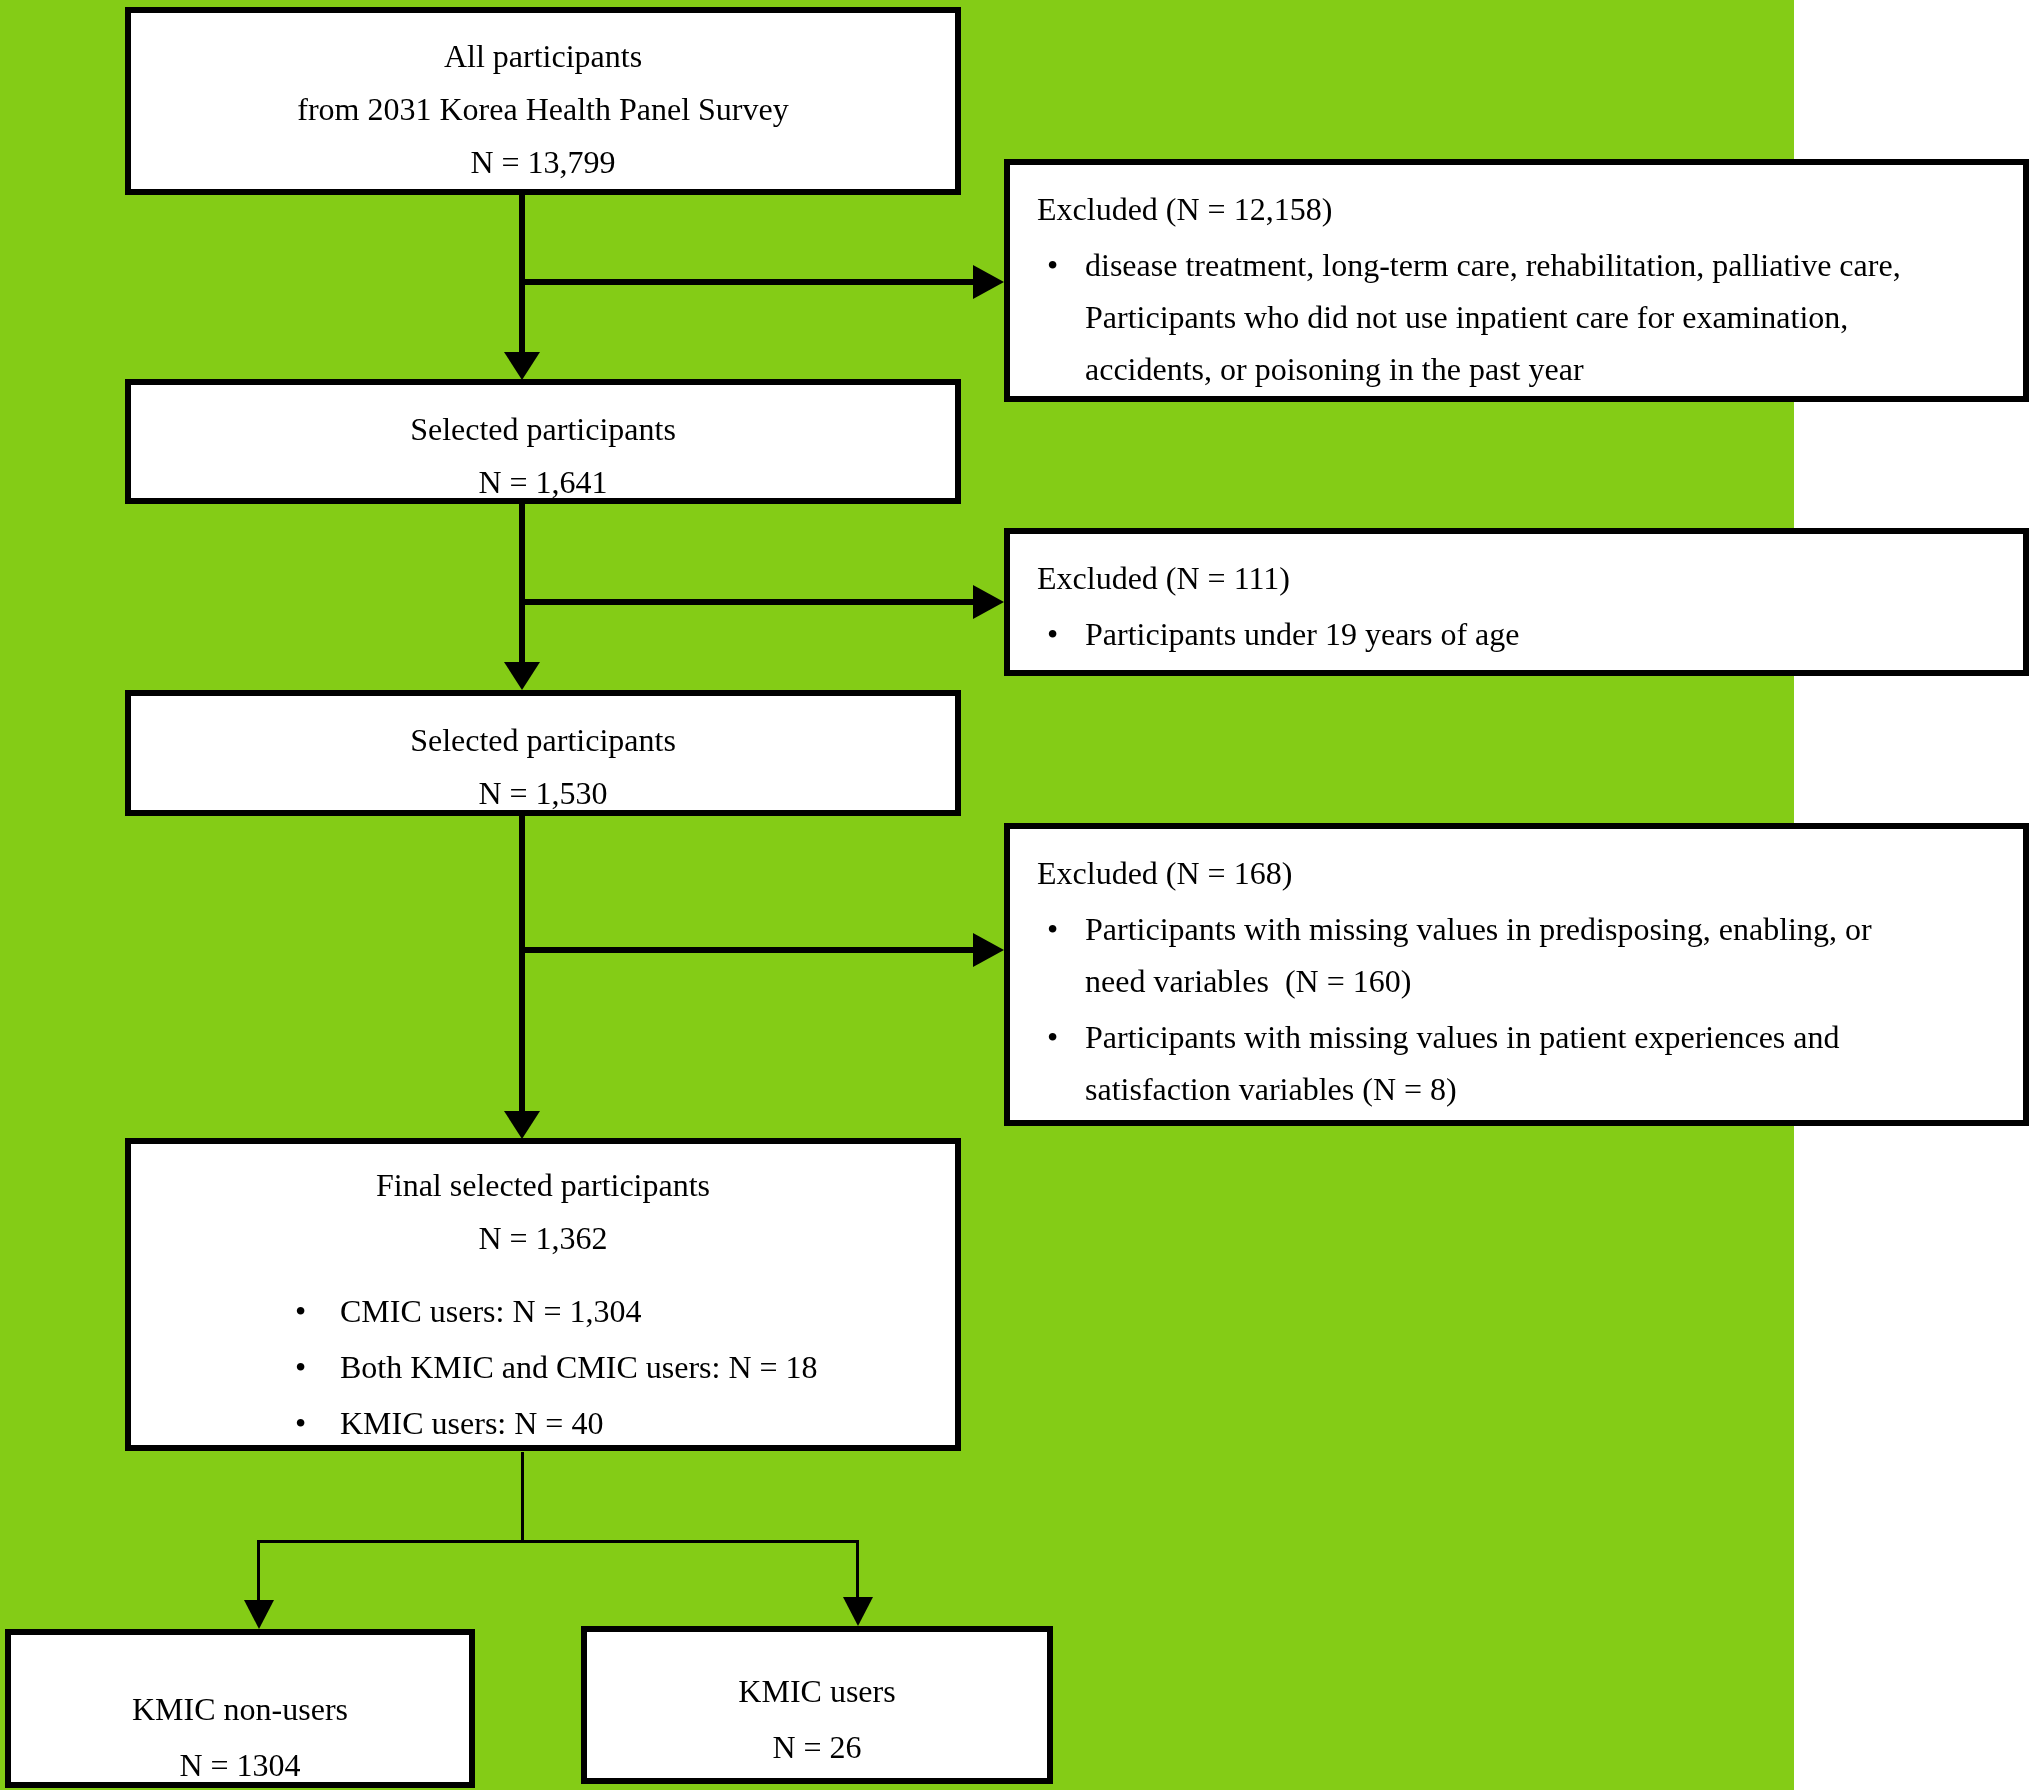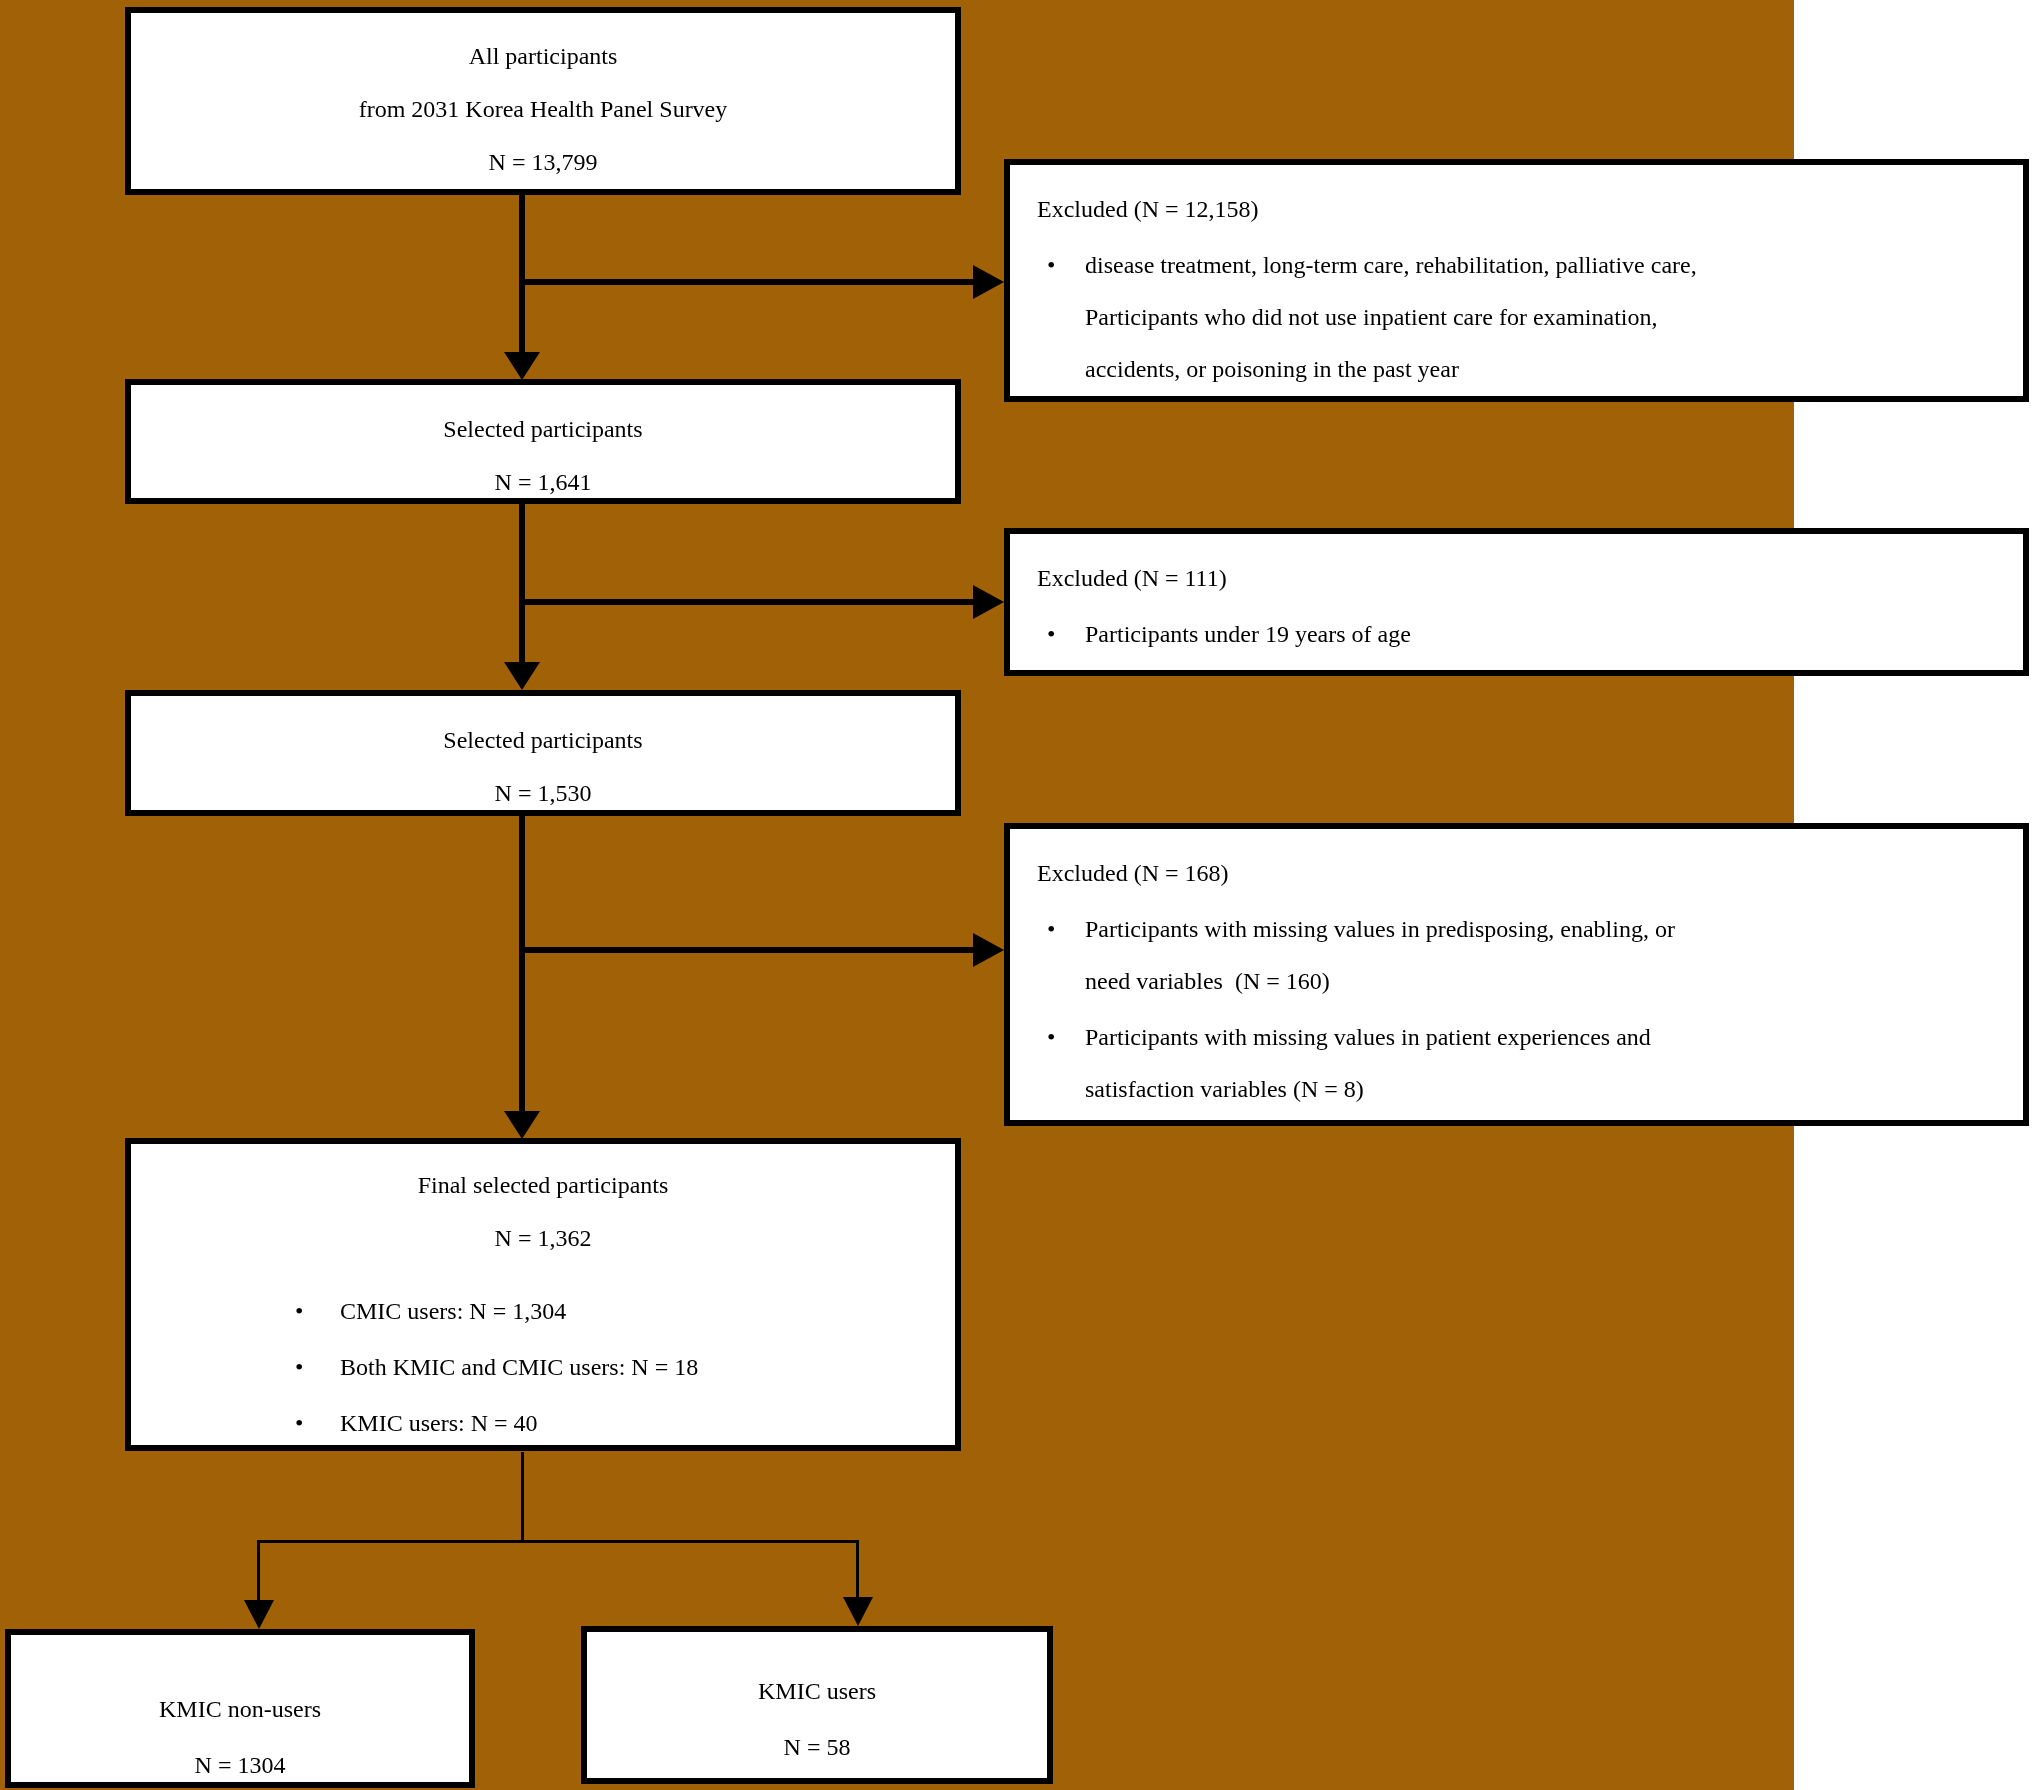--- a/index.html
+++ b/index.html
@@ -7,10 +7,10 @@
     position: relative;
     width: 1794px;
     height: 1791px;
-    background: #a16207;
+    background: #84cc16;
     font-family: "Liberation Serif", serif;
     color: #000000;
-    font-size: 24px;
+    font-size: 32px;
   }
   .box {
     position: absolute;

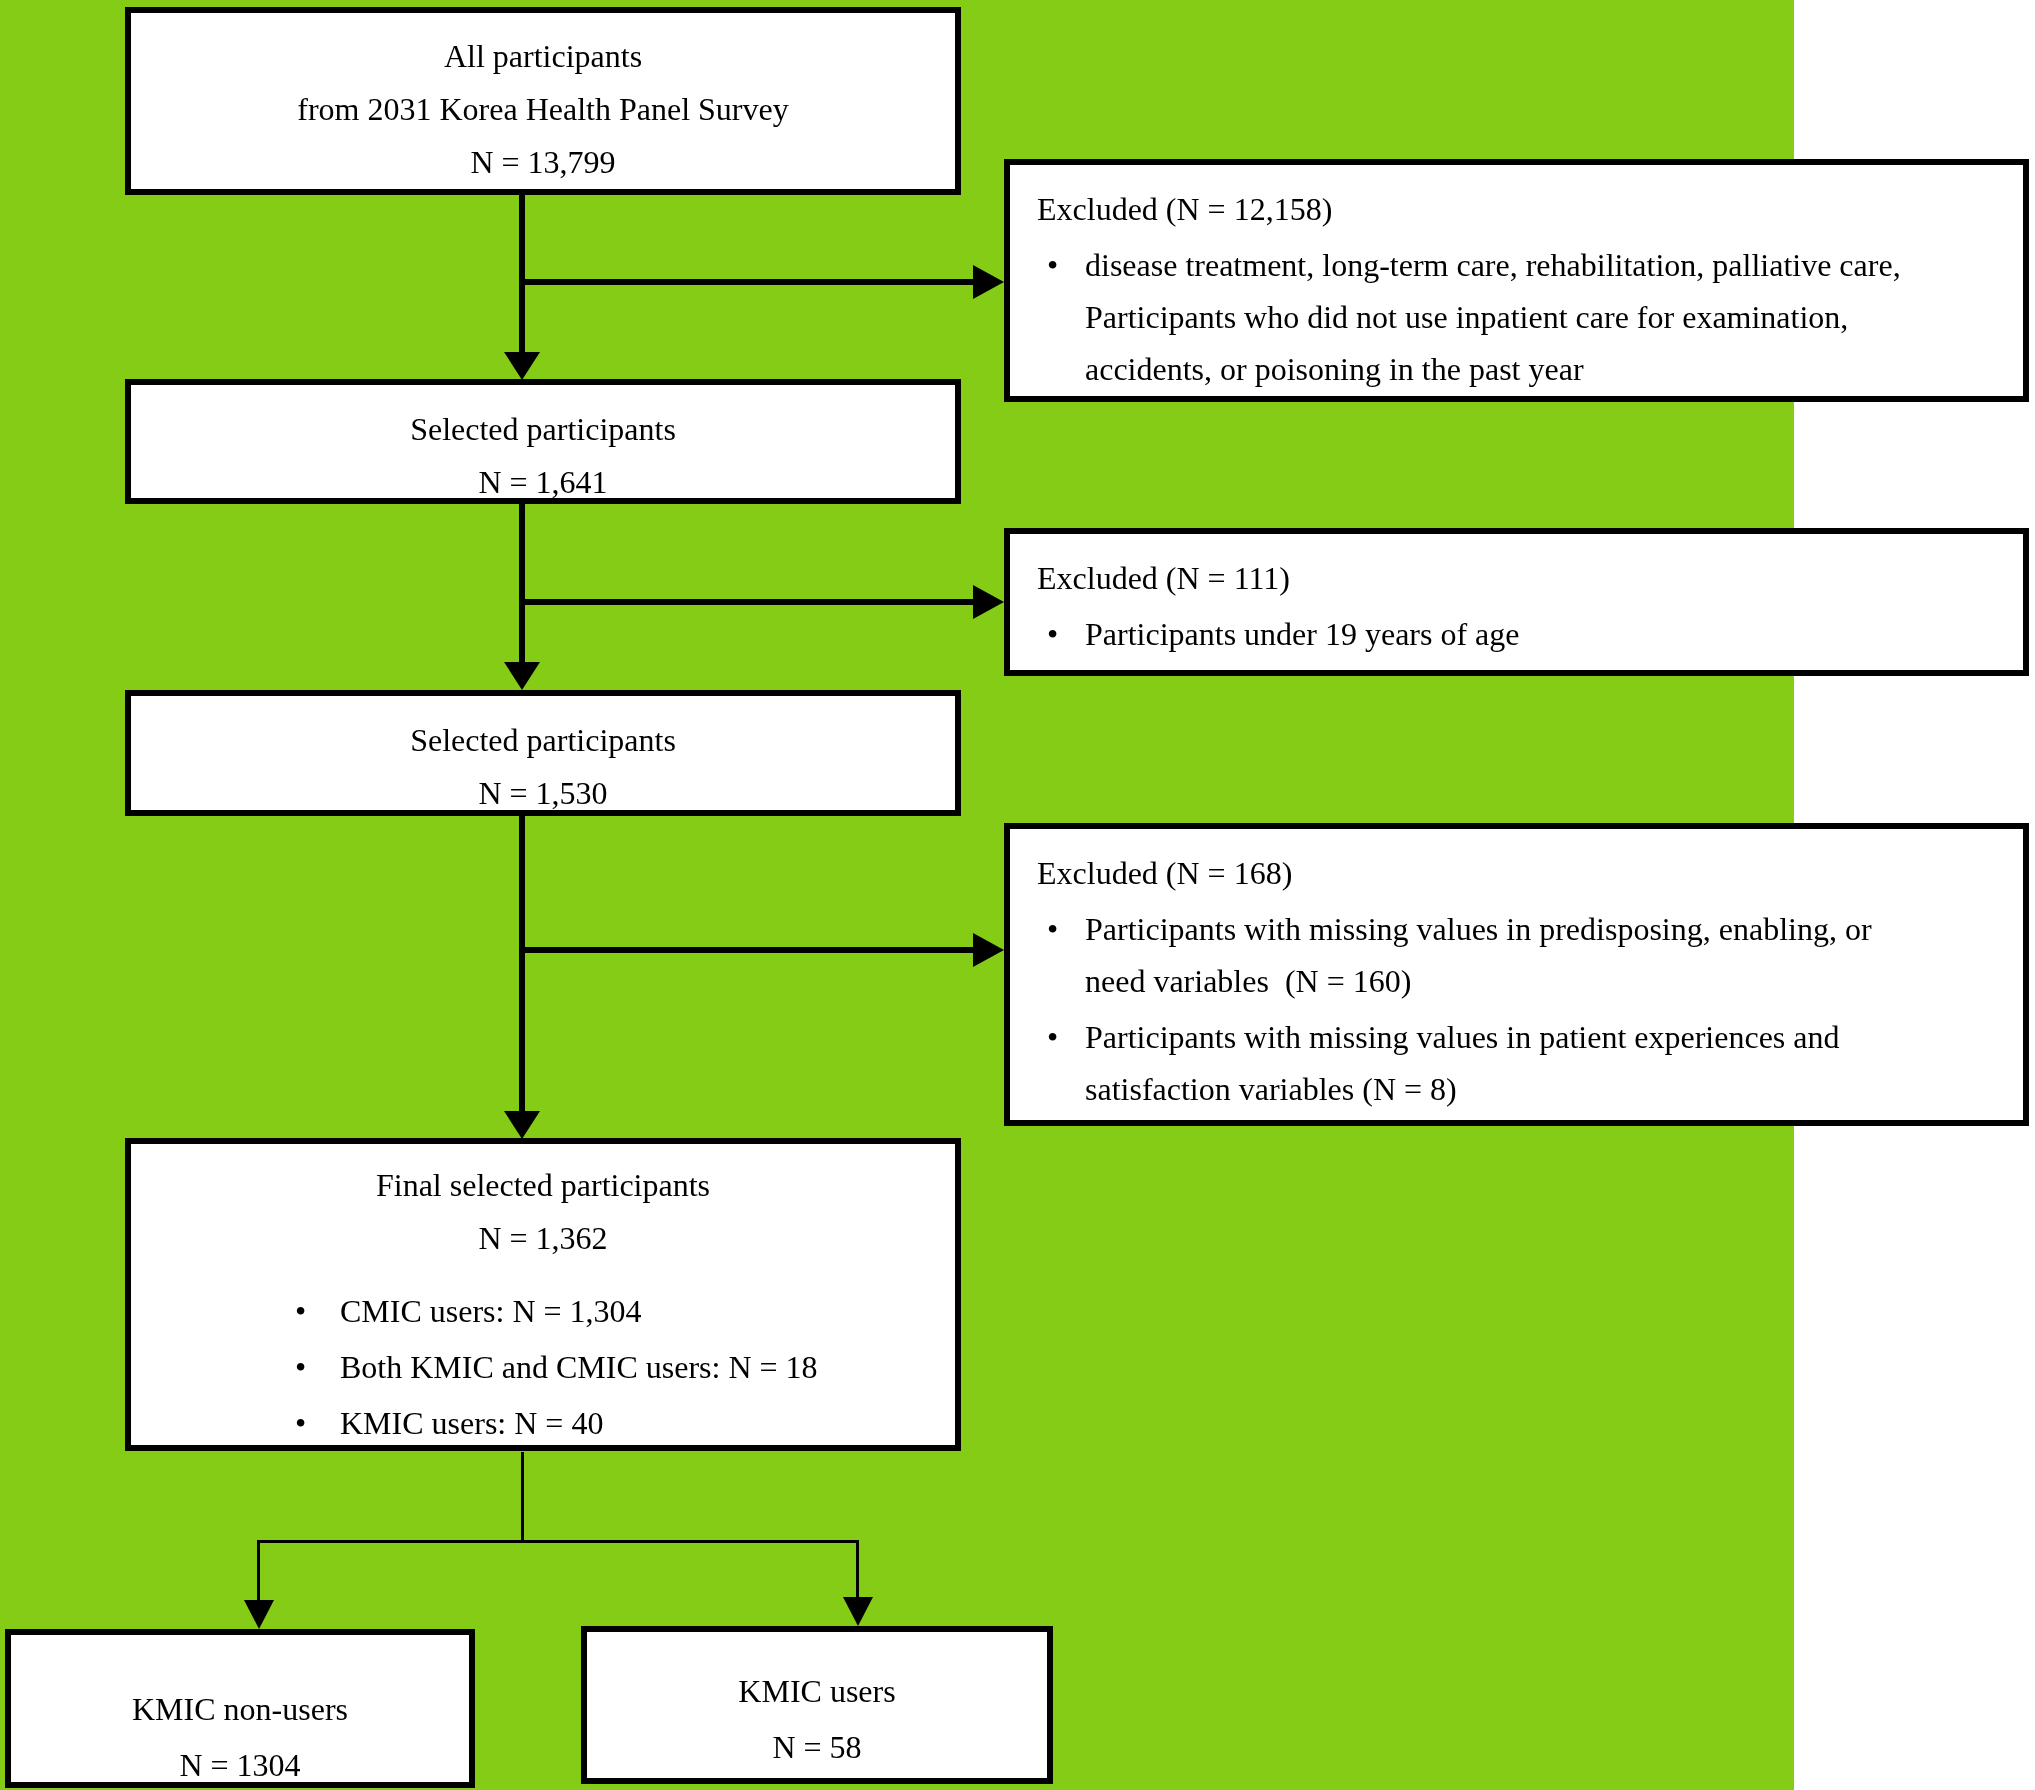--- a/index.html
+++ b/index.html
@@ -149,7 +149,7 @@
 
   <div class="box center bottom-box" style="left:581px; top:1626px; width:472px; height:158px; padding-top:31px;">
     <div class="ln">KMIC users</div>
-    <div class="ln">N = 58</div>
+    <div class="ln">N = 26</div>
   </div>
 
   <div class="vline" style="left:519px; top:195px; height:159px;"></div>

